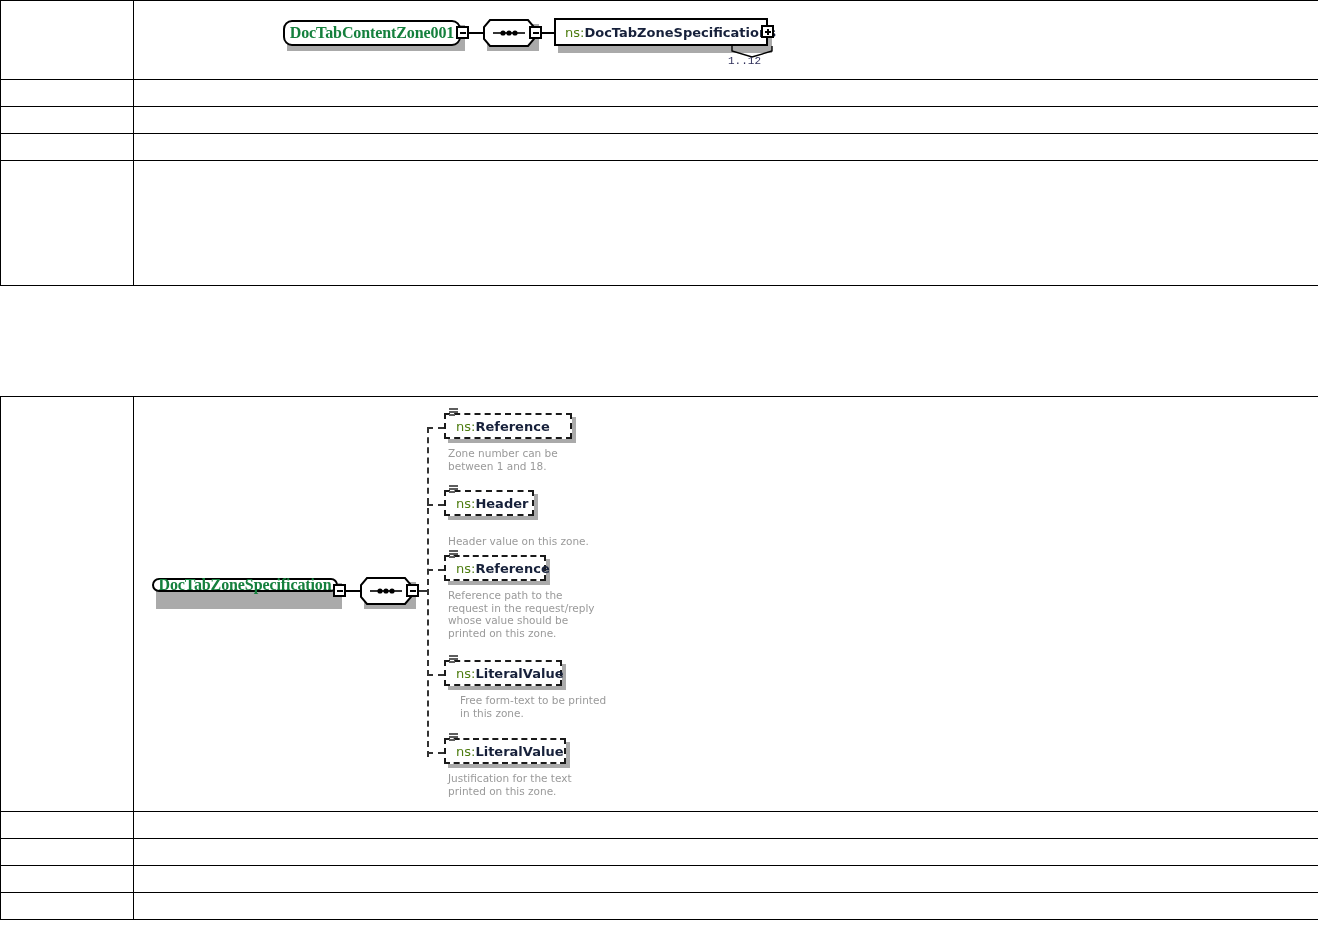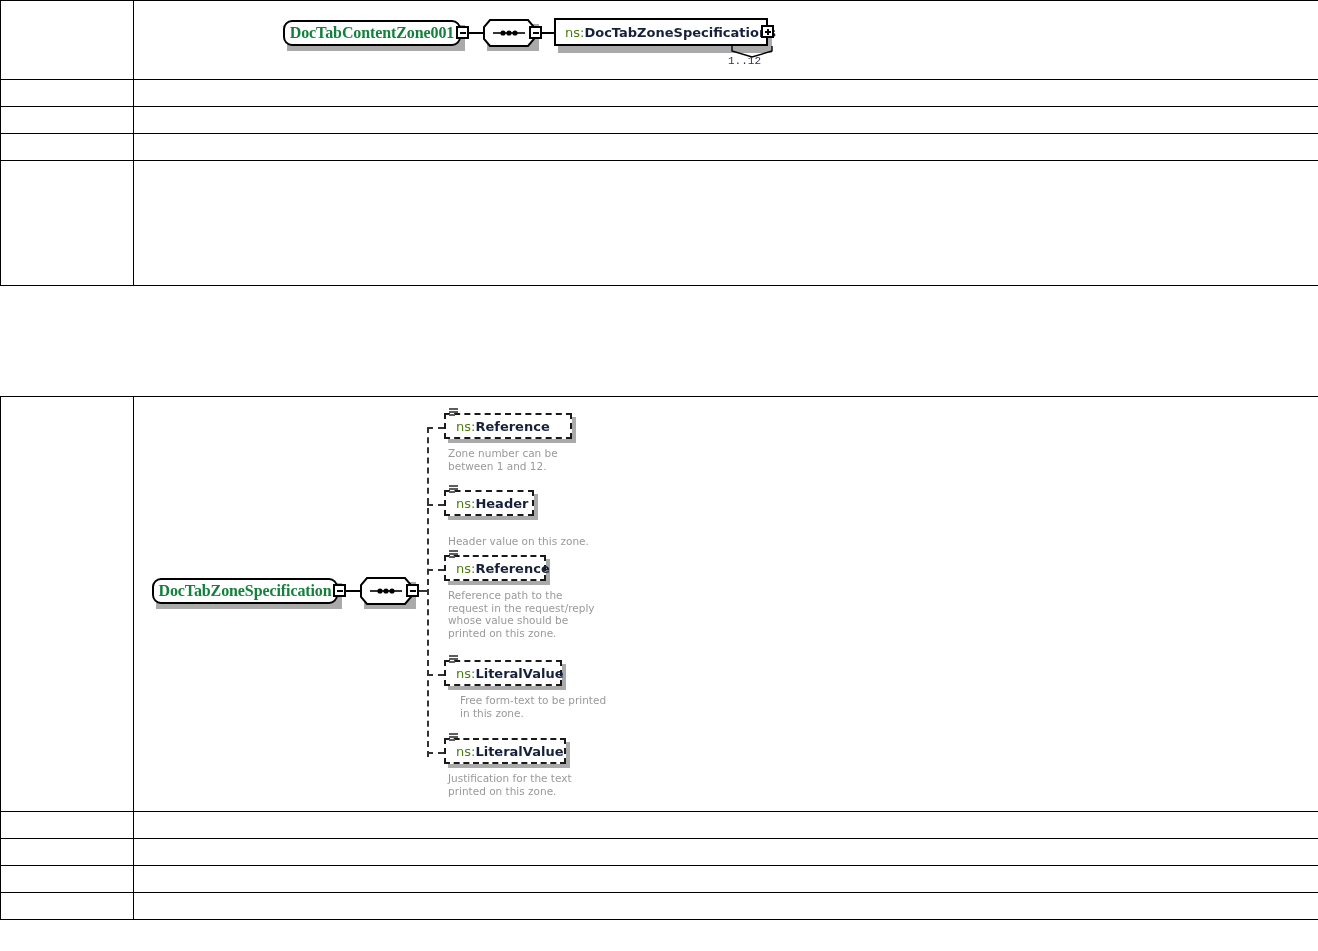--- a/index.html
+++ b/index.html
@@ -293,7 +293,7 @@
               <span class="el-name">Reference</span>
           </div>
           <div class="annotation" style="left:314px; top:50px; width:170px;">Zone number can be
-between 1 and 12.</div>
+between 1 and 18.</div>
 
           <div class="hline-dash" style="left:293px; top:107px; width:17px;"></div>
           <div class="node-shadow" style="left:314px; top:97px; width:90px; height:26px;"></div>

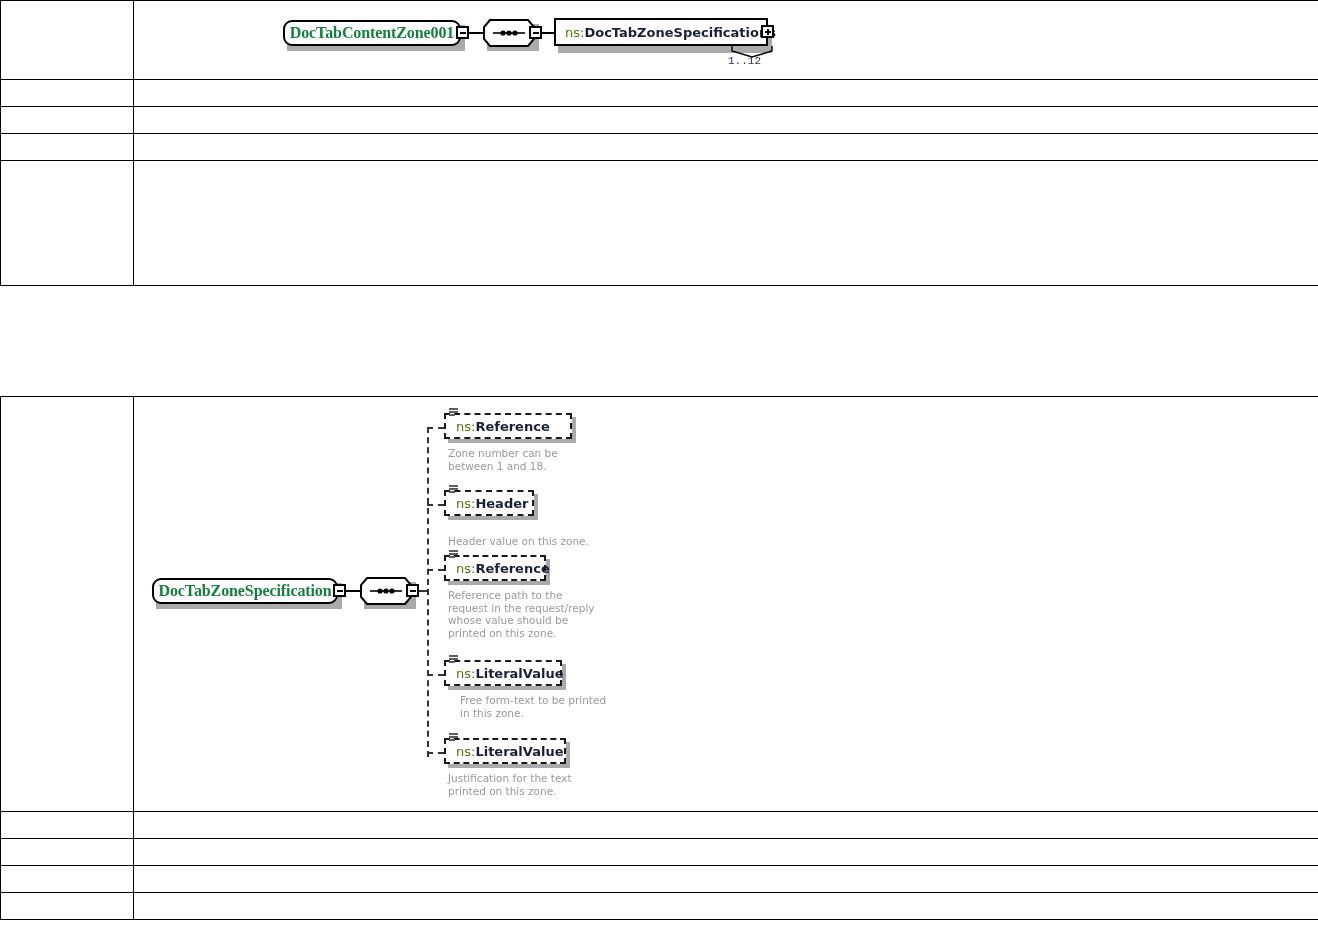--- a/index.html
+++ b/index.html
@@ -257,7 +257,7 @@
         <div class="diagram">
 
           <div class="node-shadow" style="left:22px; top:186px; width:186px; height:26px;"></div>
-          <div class="node node-solid" style="left:18px; top:181px; width:186px; height:26px;">
+          <div class="node node-solid" style="left:18px; top:181px; width:186px; height:14px;">
             <span>DocTabZoneSpecification</span>
           </div>
 

